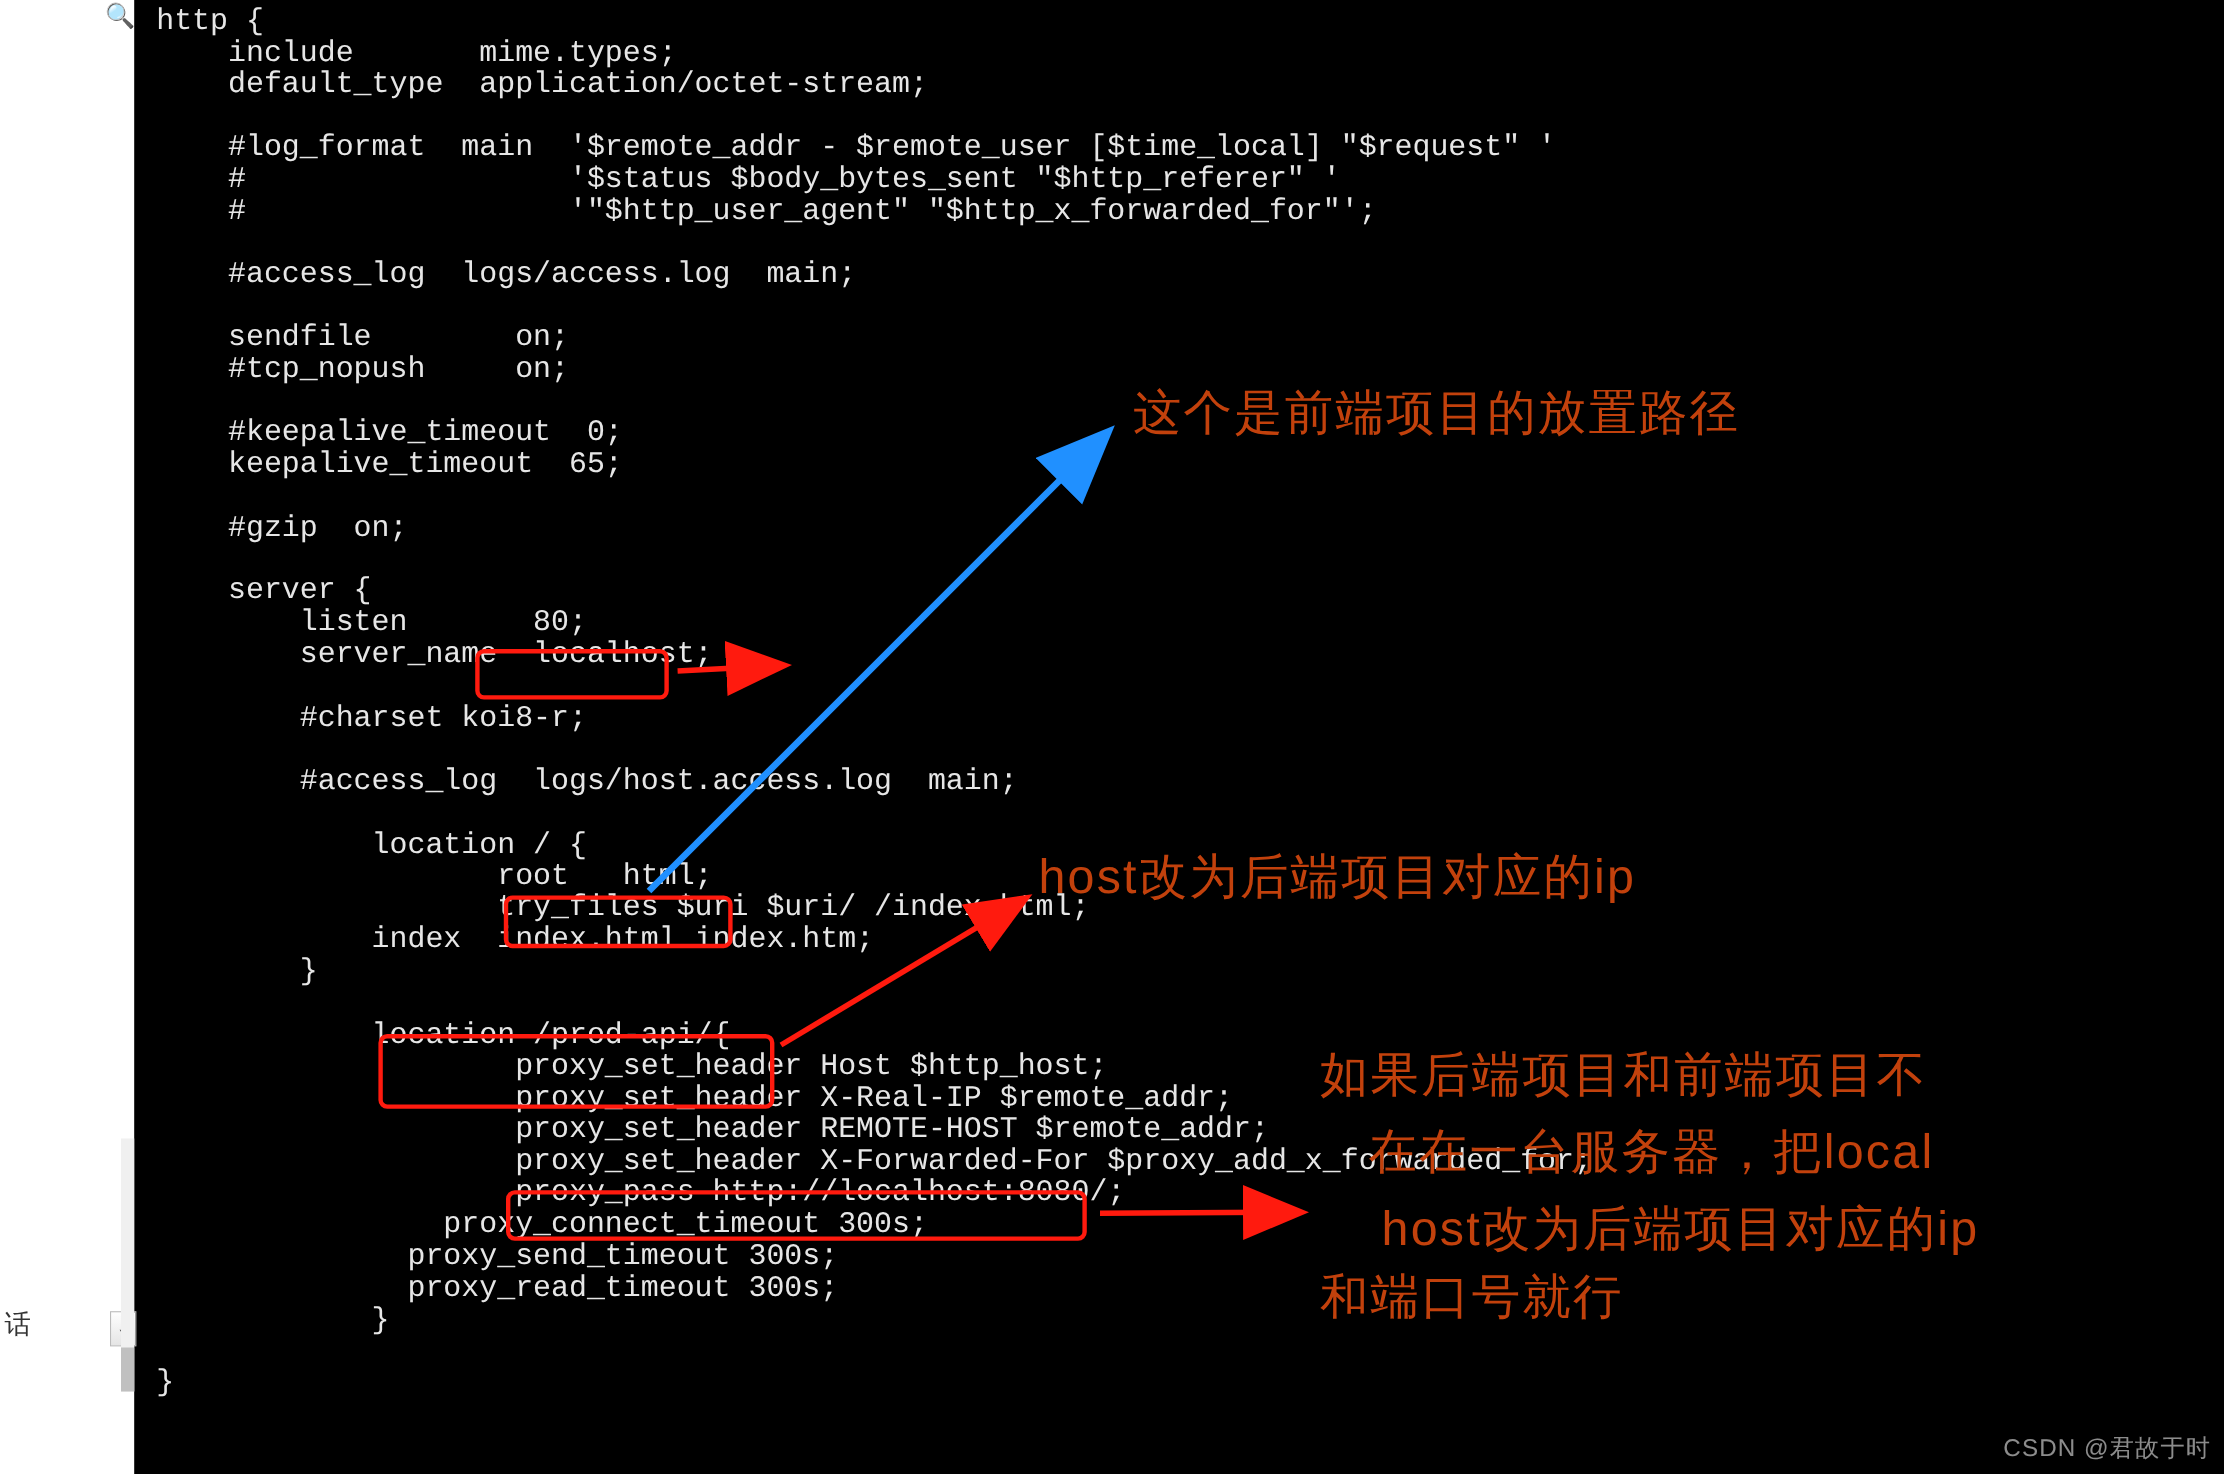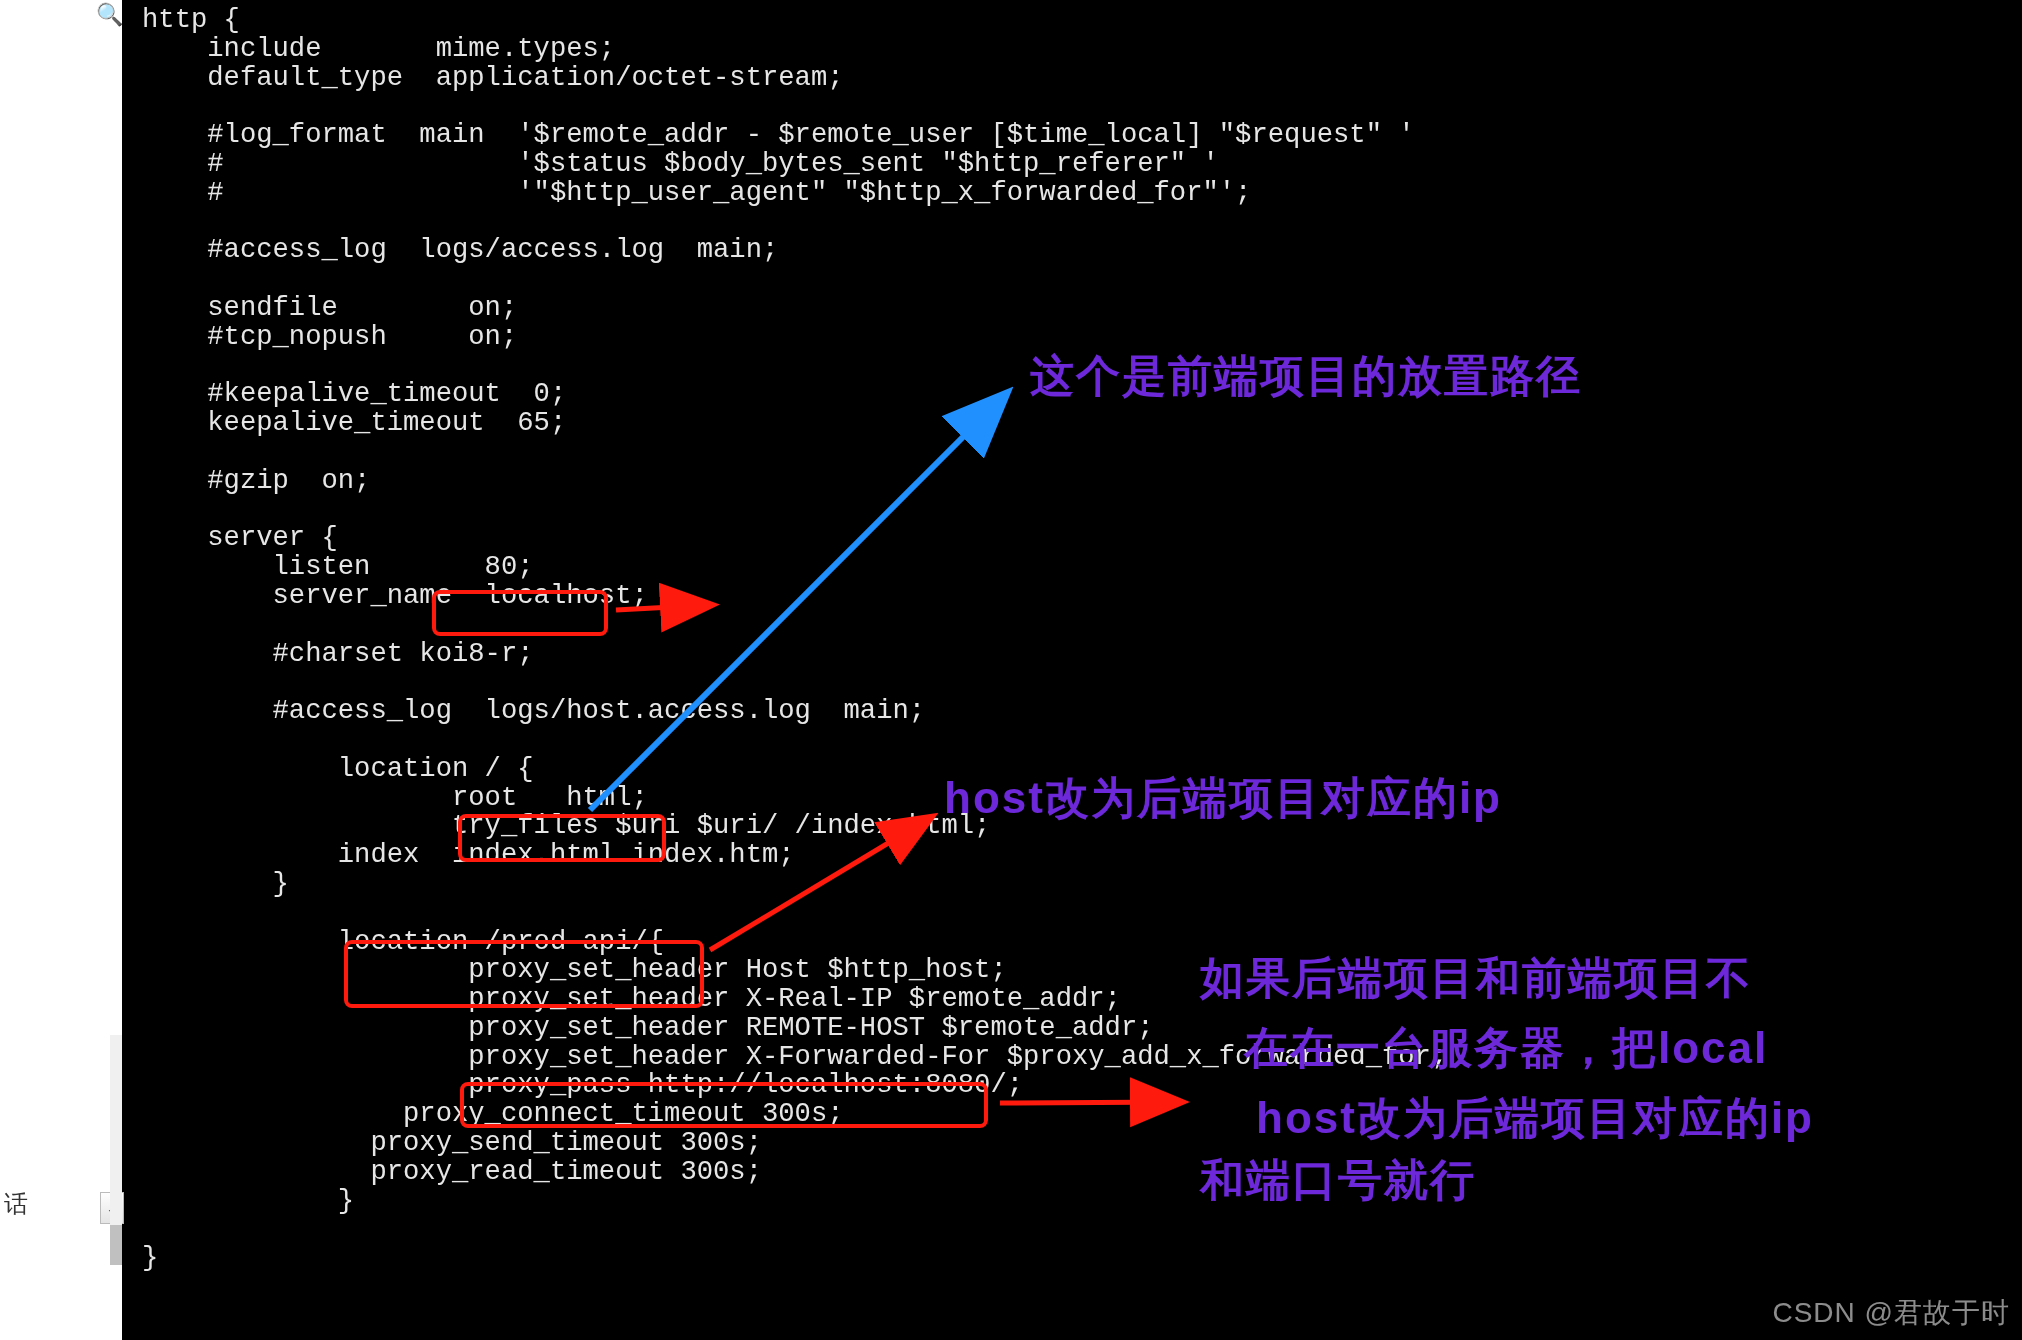--- a/index.html
+++ b/index.html
@@ -40,12 +40,12 @@
   }
   .annotation {
     position: absolute;
-    color: #6d28d9;
+    color: #c2410c;
     font-family: "Heiti SC", "PingFang SC", "Microsoft YaHei", sans-serif;
     font-size: 44px;
     line-height: 56px;
     letter-spacing: 2px;
-    font-weight: 700;
+    font-weight: 400;
     white-space: nowrap;
   }
   .highlight-box {

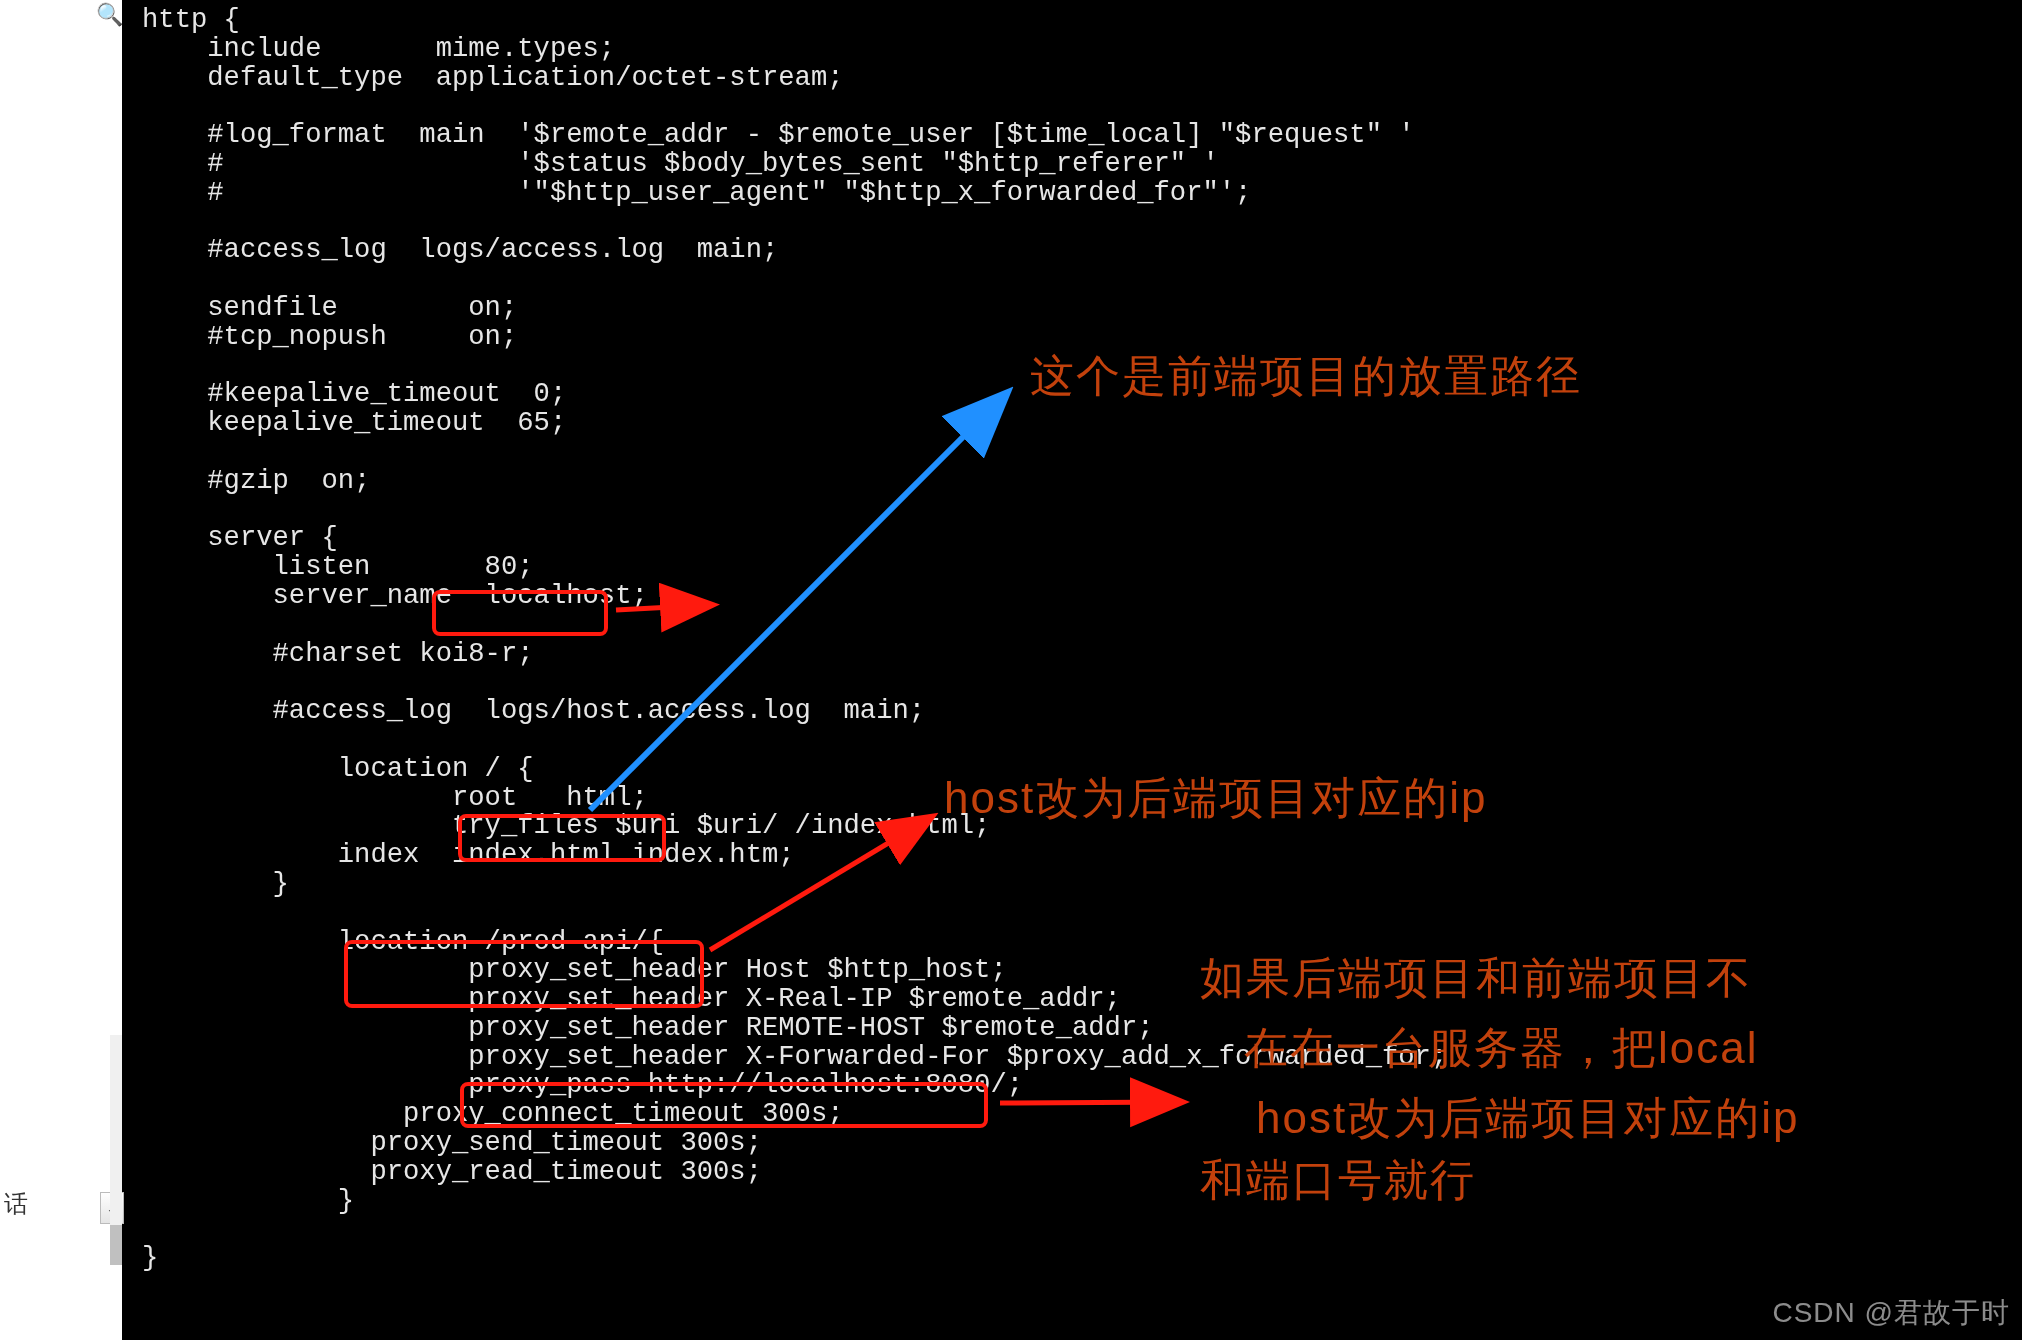--- a/index.html
+++ b/index.html
@@ -61,7 +61,7 @@
     bottom: 8px;
     color: rgba(255,255,255,0.55);
     font-family: "Microsoft YaHei", sans-serif;
-    font-size: 28px;
+    font-size: 22px;
     letter-spacing: 1px;
     pointer-events: none;
   }

